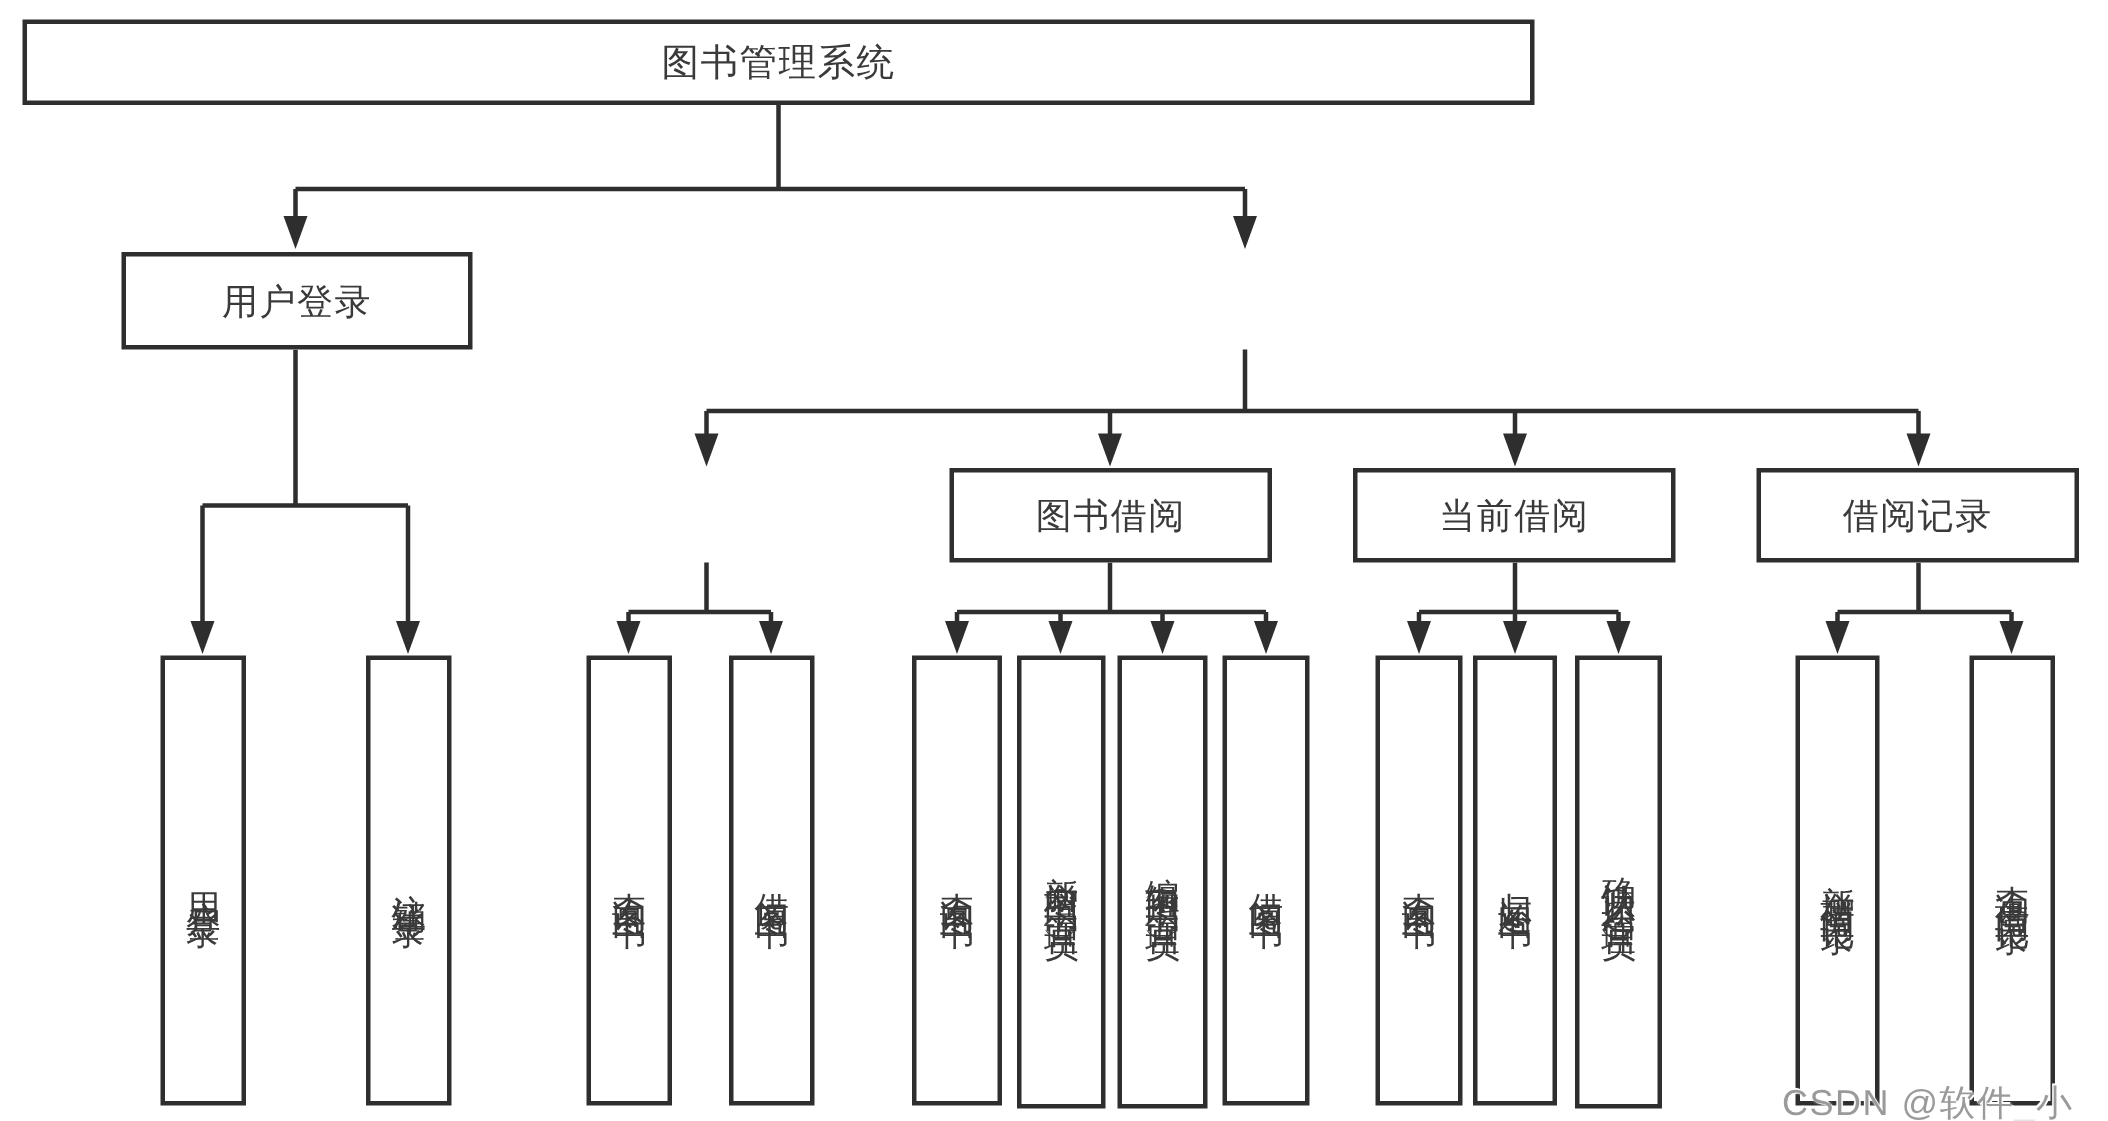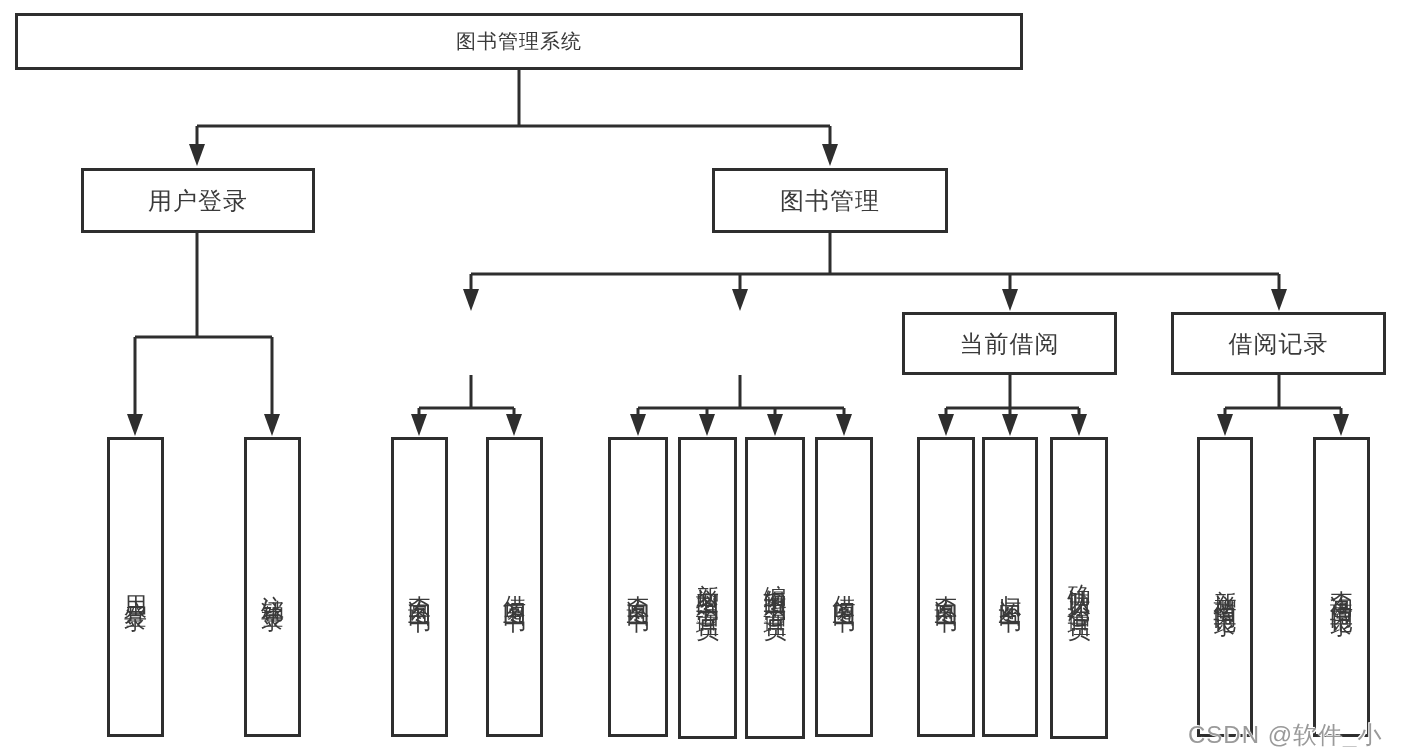--- a/index.html
+++ b/index.html
@@ -36,7 +36,7 @@
     white-space: nowrap;
   }
   .root {
-    font-size: 20px;
+    font-size: 25px;
   }
   .vnode {
     writing-mode: vertical-rl;

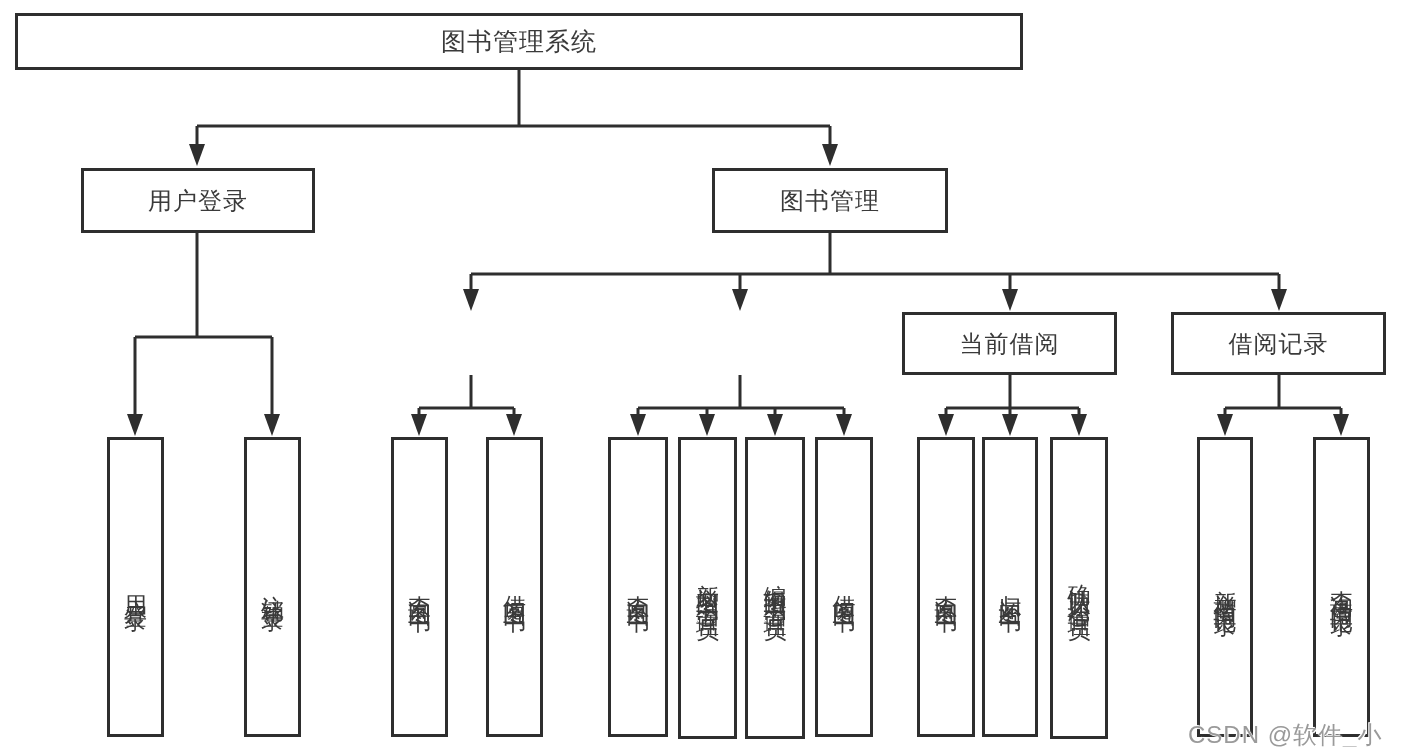--- a/index.html
+++ b/index.html
@@ -103,7 +103,6 @@
   <div class="node root" style="left:15px; top:13px; width:1008px; height:57px;">图书管理系统</div>
 
   <div class="node" style="left:81px; top:168px; width:234px; height:65px;">用户登录</div>
-  <div class="node" style="left:712px; top:168px; width:236px; height:65px;">图书管理</div>
 
   <div class="node vnode" style="left:107px; top:437px; width:57px; height:300px;">用户登录</div>
   <div class="node vnode" style="left:244px; top:437px; width:57px; height:300px;">注销登录</div>

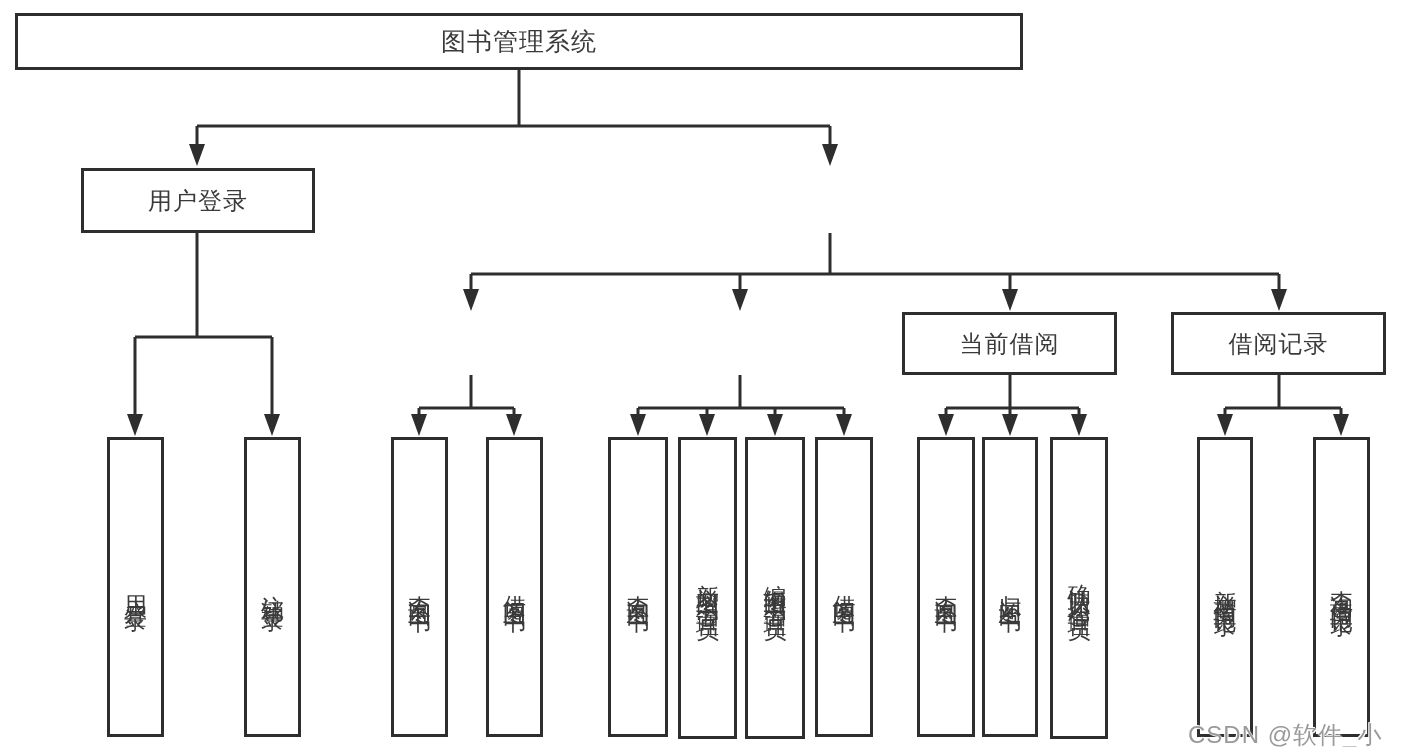--- a/index.html
+++ b/index.html
@@ -107,6 +107,7 @@
   <div class="node vnode" style="left:107px; top:437px; width:57px; height:300px;">用户登录</div>
   <div class="node vnode" style="left:244px; top:437px; width:57px; height:300px;">注销登录</div>
 
+  <div class="node" style="left:633px; top:312px; width:215px; height:63px;">图书借阅</div>
   <div class="node" style="left:1171px; top:312px; width:215px; height:63px;">借阅记录</div>
   <div class="node" style="left:902px; top:312px; width:215px; height:63px;">当前借阅</div>
 

